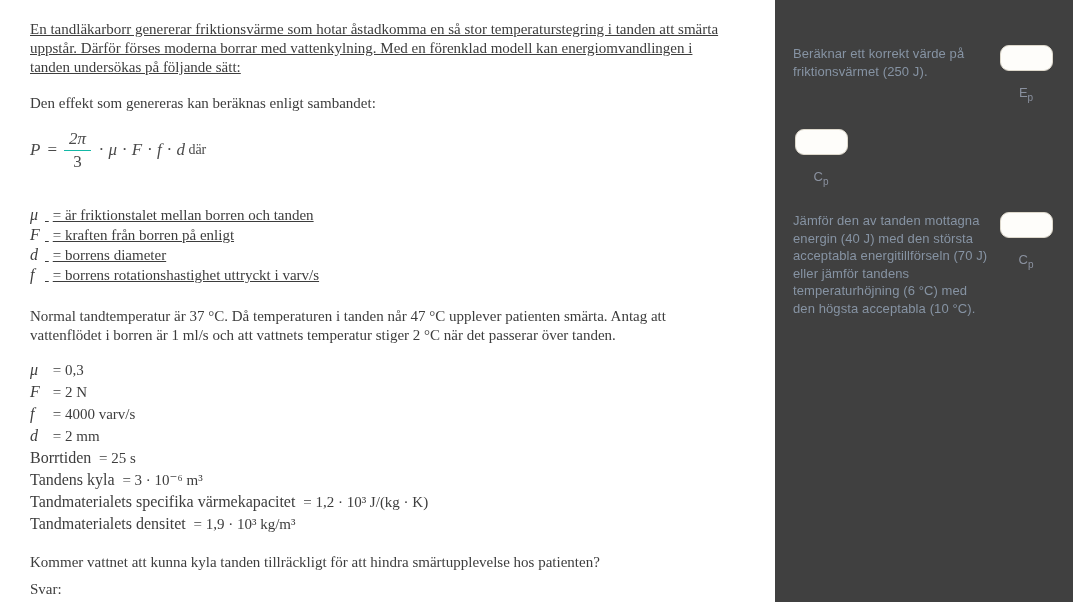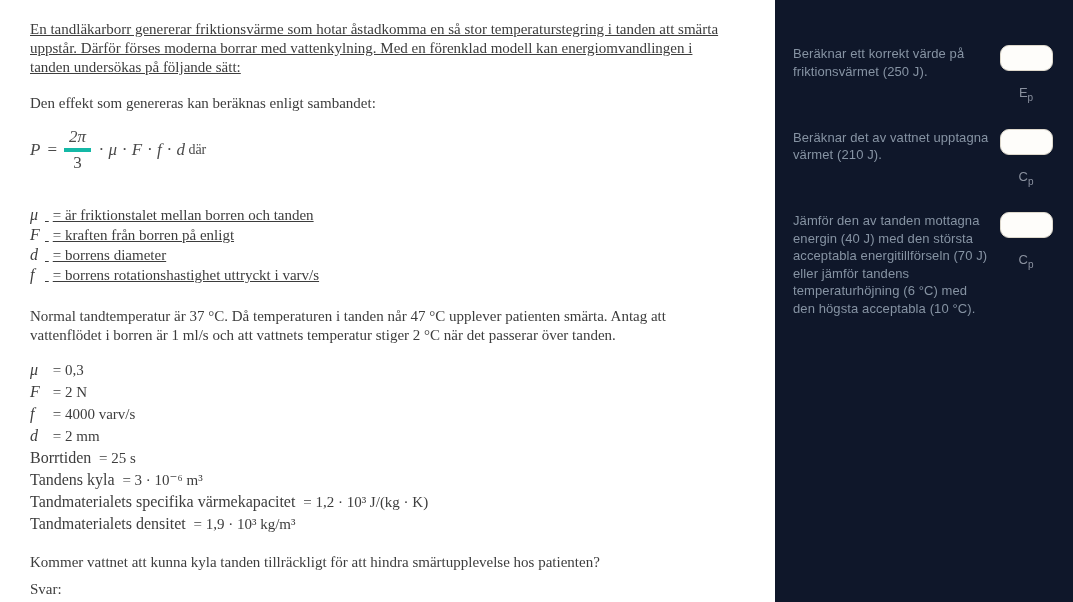--- a/index.html
+++ b/index.html
@@ -57,7 +57,7 @@
     top: 0;
     width: 298px;
     height: 602px;
-    background: #0f172a;
+    background: #404040;
     padding: 45px 19px 0 18px;
     font-family: "Liberation Sans", "DejaVu Sans", sans-serif;
     font-size: 13px;

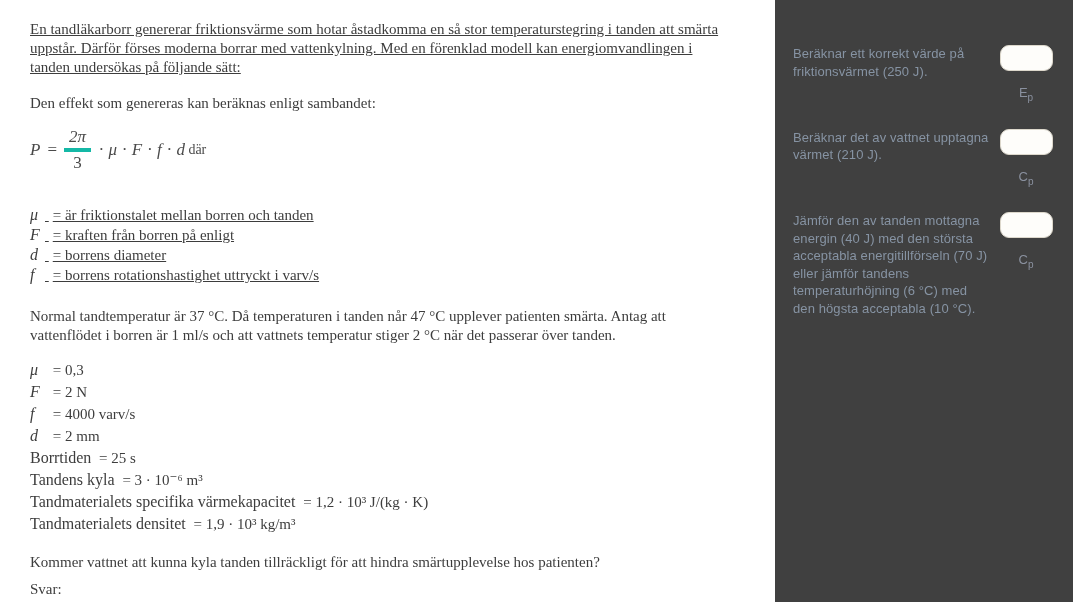--- a/index.html
+++ b/index.html
@@ -35,7 +35,7 @@
   .mi { font-style: italic; font-family: "Liberation Serif", "DejaVu Serif", serif; }
   .mo { font-style: normal; margin: 0 7px; }
   .frac { display: inline-flex; flex-direction: column; align-items: center; margin-right: 8px; line-height: 1.05; }
-  .frac .num { padding: 0 5px 2px 5px; border-bottom: 4px solid #14b8a6; }
+  .frac .num { padding: 0 5px 2px 5px; border-bottom: 1px solid #14b8a6; }
   .frac .den { padding-top: 2px; }
   .terms { letter-spacing: 0.5px; }
   .where { font-size: 14px; margin-left: 3px; font-style: normal; color: #4a4a4a; }

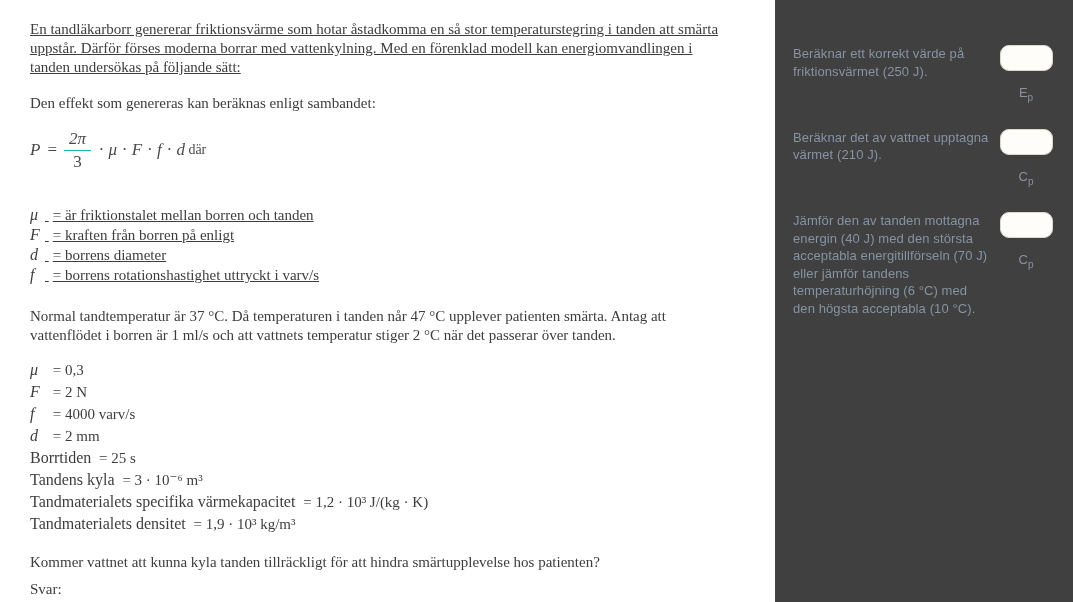--- a/index.html
+++ b/index.html
@@ -191,7 +191,6 @@
     </div>
 
     <div class="rubric-item">
-      <div class="rubric-text">Beräknar det av vattnet upptagna värmet (210 J).</div>
       <div class="rubric-ctrl">
         <div class="score-box"></div>
         <div class="score-label"><span>C</span><sub>p</sub></div>

